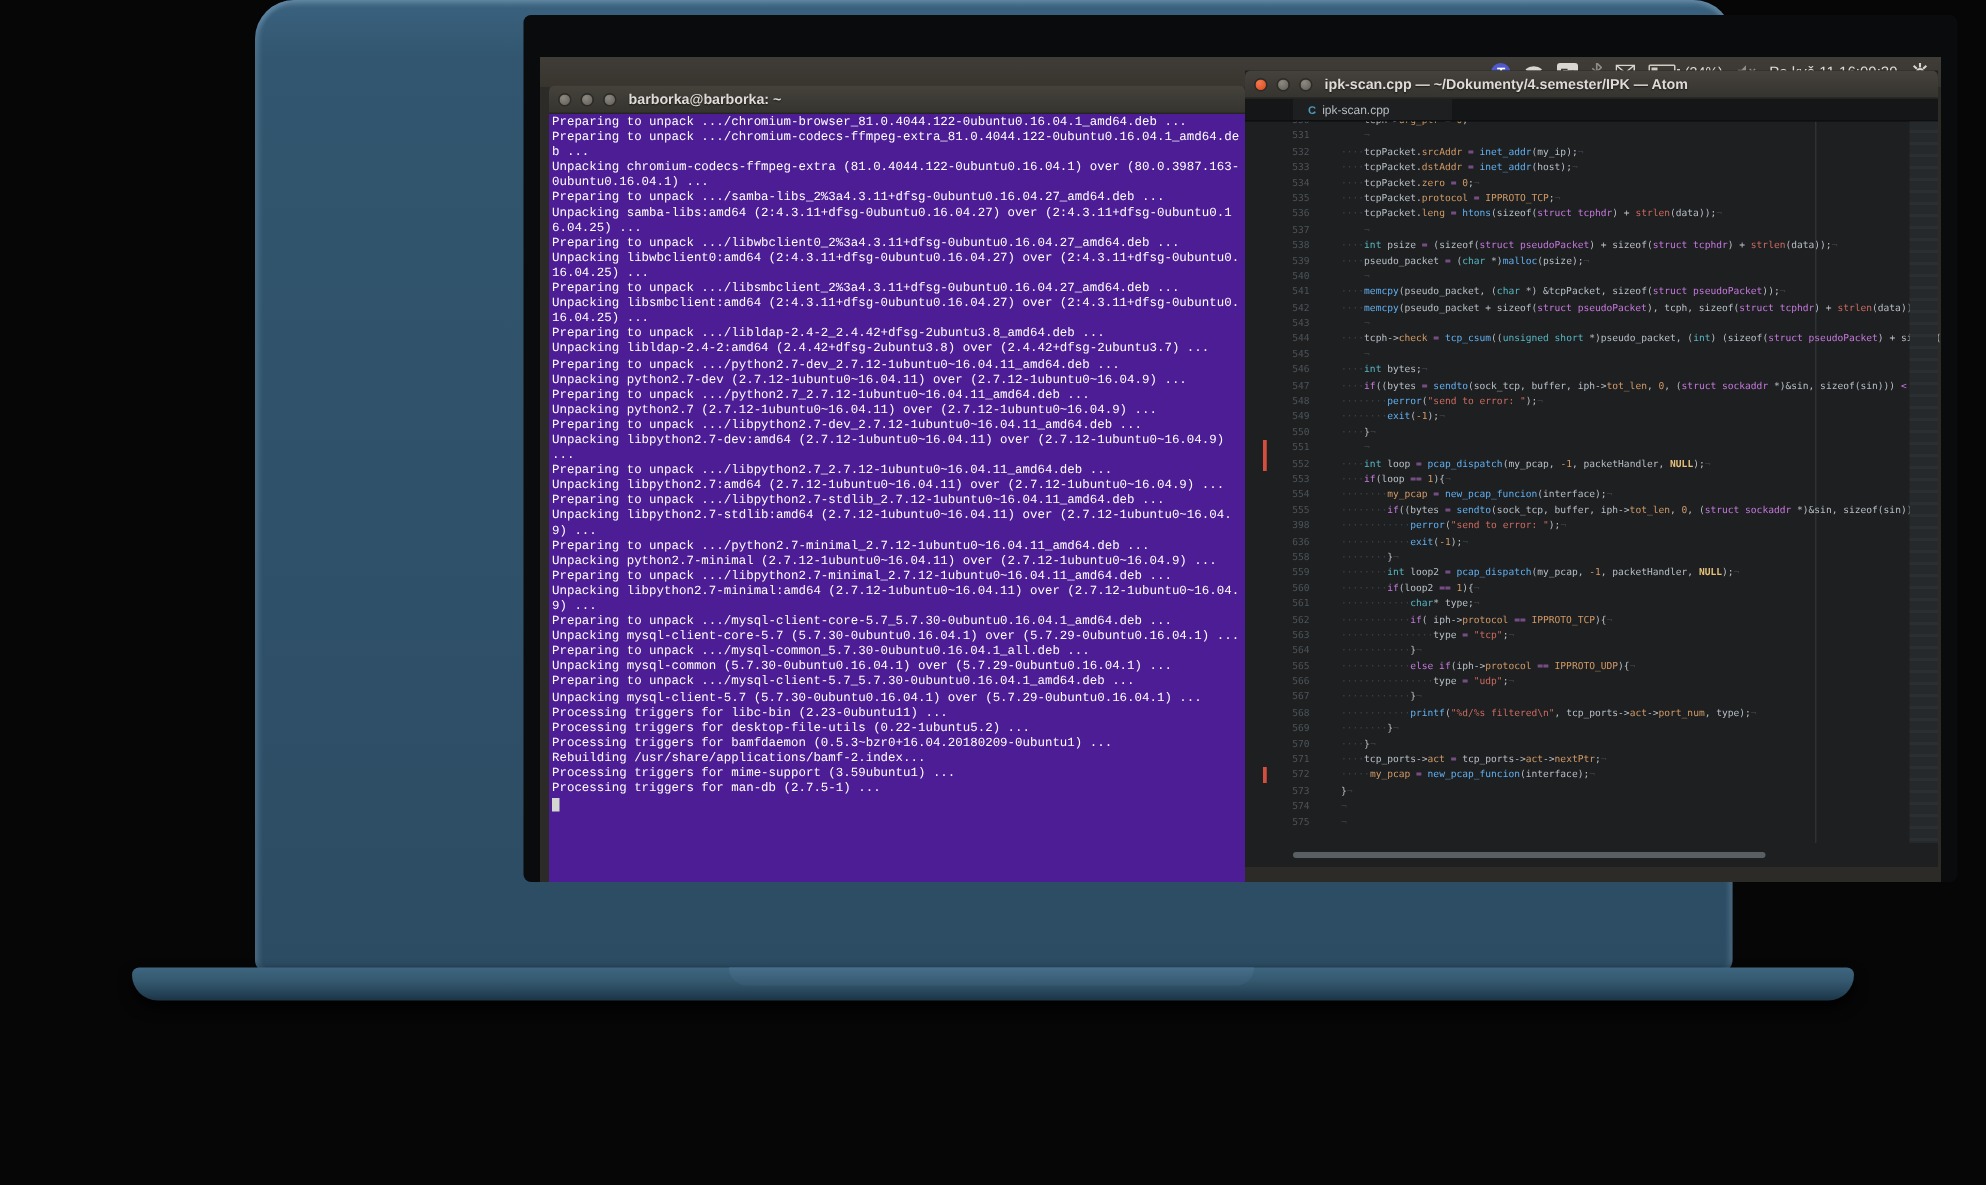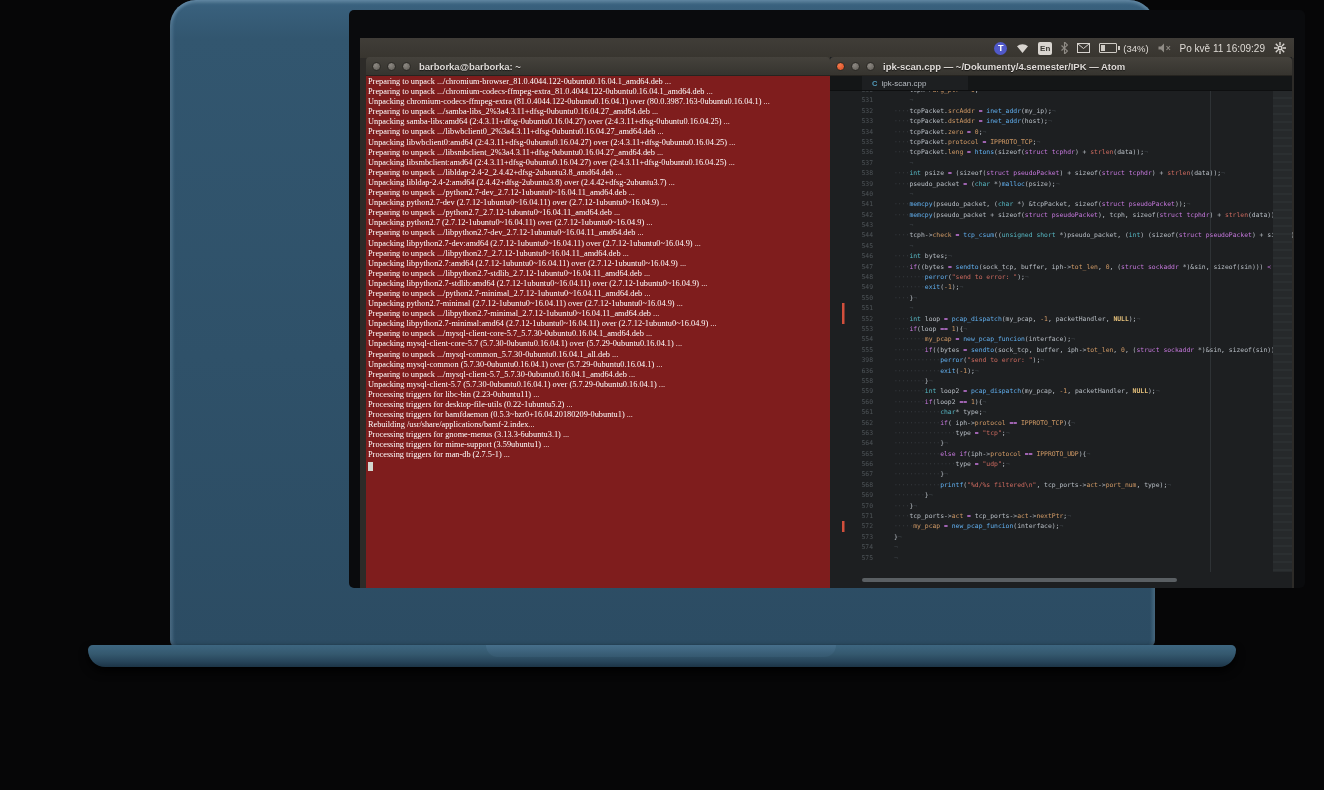--- a/index.html
+++ b/index.html
@@ -47,7 +47,7 @@
   .tline{white-space:pre-wrap;word-break:break-all;}
   #term-cursor{width:5px;height:9px;background:#d3d7cf;margin-top:1px;}
   
-  #atom-window{left:470px;top:19px;width:462px;height:531px;background:#1d1f21;}
+  #atom-window{left:470px;top:9px;width:462px;height:531px;background:#1d1f21;}
   #atom-tabbar{position:absolute;left:0;top:19px;width:462px;height:14px;background:#141617;
     border-bottom:1px solid #0e0f10;}
   #atom-tab{position:absolute;left:32px;top:0;width:106px;height:14px;background:#1d1f21;

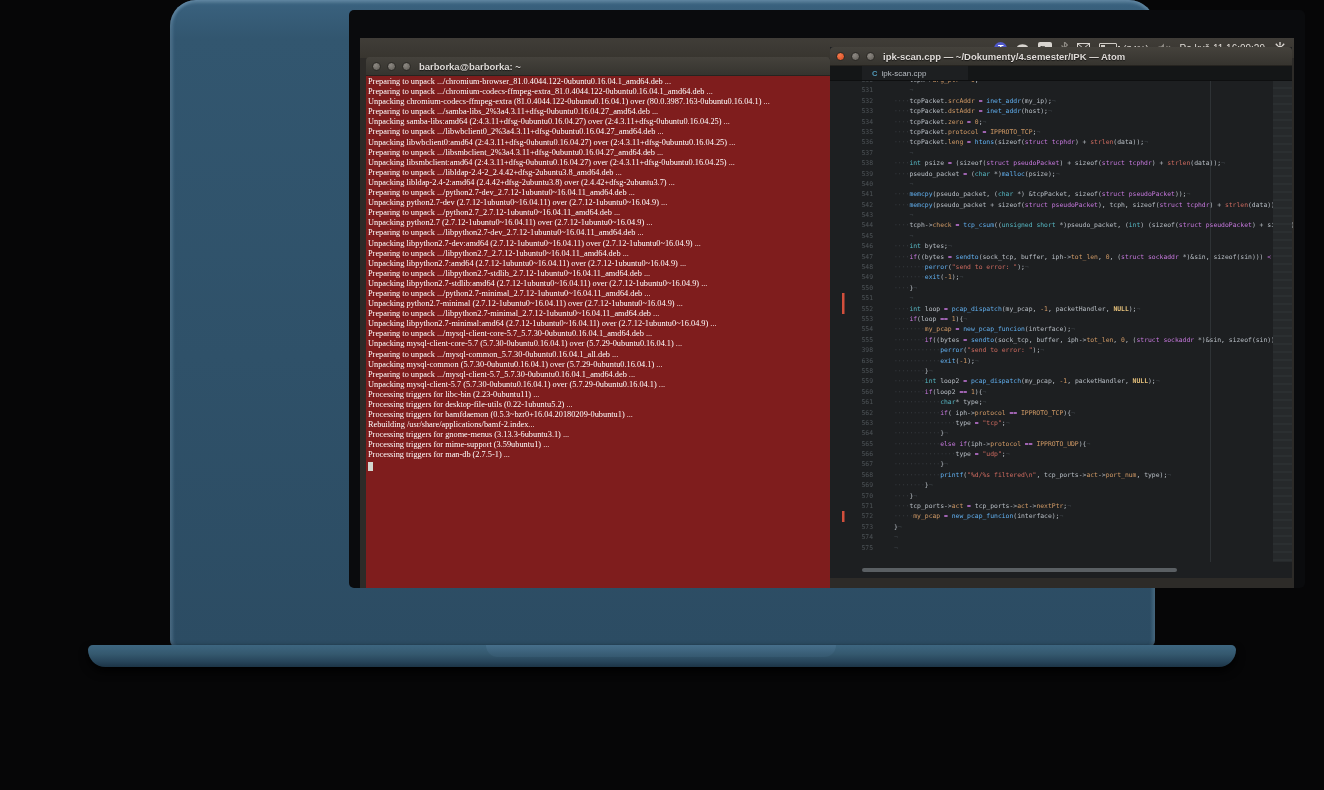--- a/index.html
+++ b/index.html
@@ -41,8 +41,8 @@
     text-shadow:0 1px 1px rgba(0,0,0,.6);}
   
   #terminal-window{left:6px;top:19px;width:464px;height:567px;}
-  #terminal-body{position:absolute;left:0;top:19px;right:0;bottom:0;background:#7f1d1d;
-    font-family:Liberation Serif, serif;font-size:8.3px;line-height:10.1px;color:#ffffff;
+  #terminal-body{position:absolute;left:0;top:19px;right:0;bottom:0;background:#4c1d95;
+    font-family:Liberation Mono, monospace;font-size:8.3px;line-height:10.1px;color:#ffffff;
     padding:1px 2px;overflow:hidden;box-sizing:border-box;}
   .tline{white-space:pre-wrap;word-break:break-all;}
   #term-cursor{width:5px;height:9px;background:#d3d7cf;margin-top:1px;}

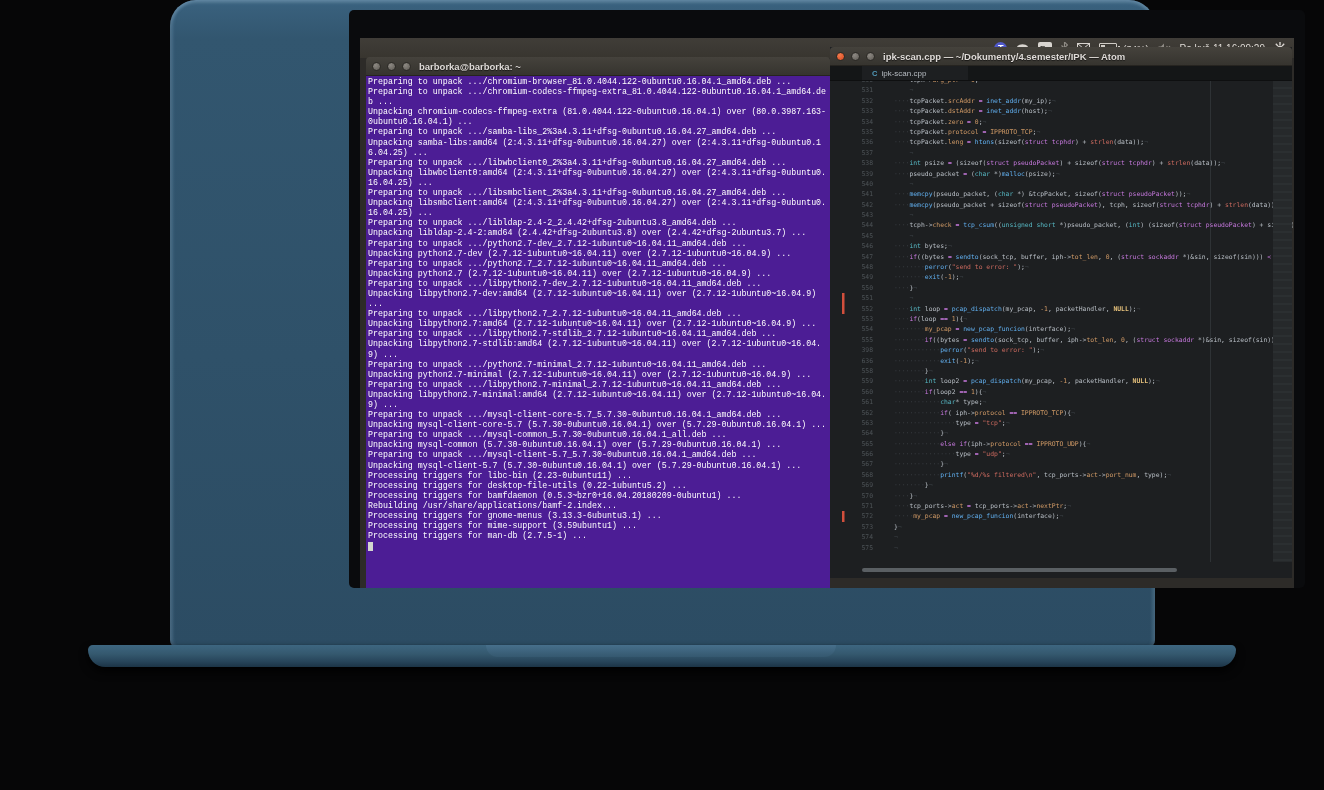--- a/index.html
+++ b/index.html
@@ -170,7 +170,6 @@
             <div class="tline">Processing triggers for desktop-file-utils (0.22-1ubuntu5.2) ...</div>
             <div class="tline">Processing triggers for bamfdaemon (0.5.3~bzr0+16.04.20180209-0ubuntu1) ...</div>
             <div class="tline">Rebuilding /usr/share/applications/bamf-2.index...</div>
-            <div class="tline">Processing triggers for gnome-menus (3.13.3-6ubuntu3.1) ...</div>
             <div class="tline">Processing triggers for mime-support (3.59ubuntu1) ...</div>
             <div class="tline">Processing triggers for man-db (2.7.5-1) ...</div>
           </div>

